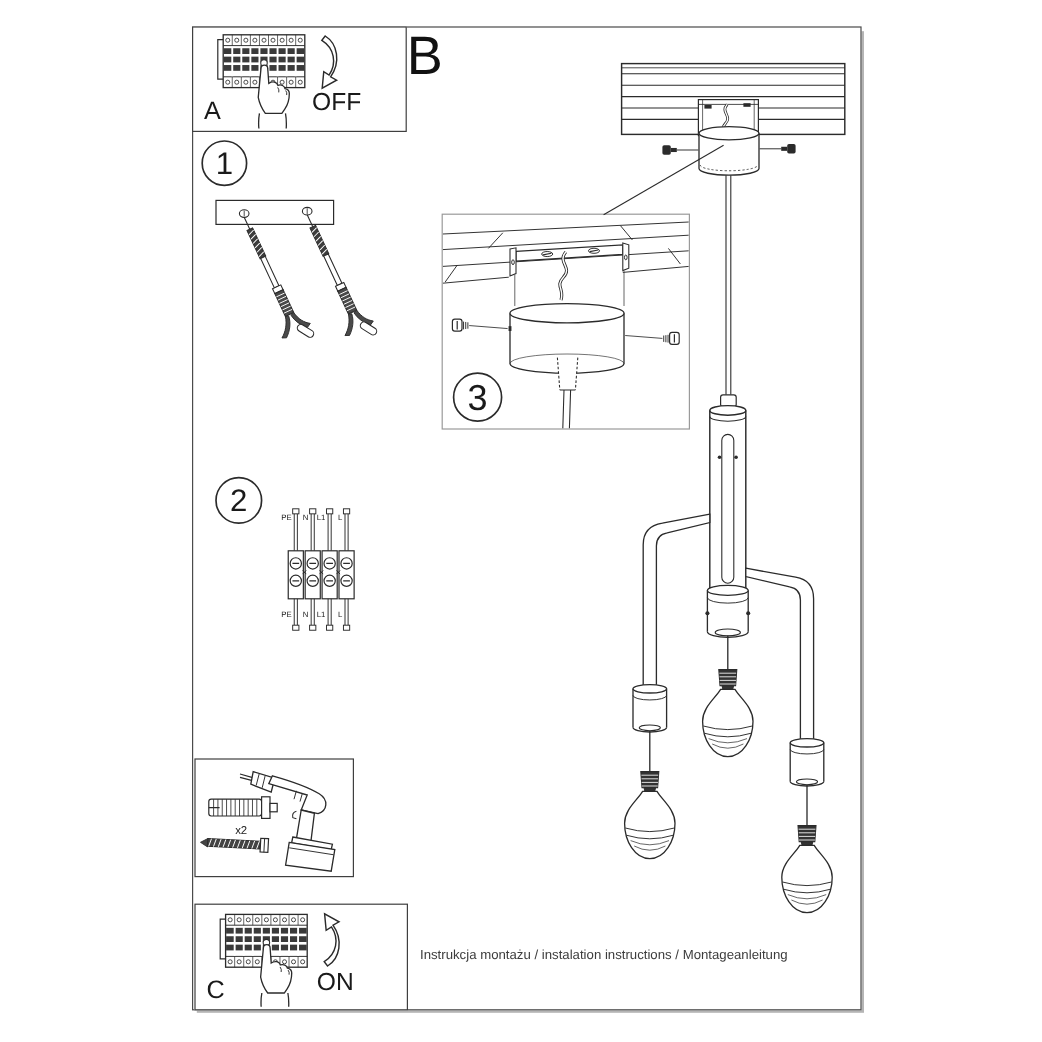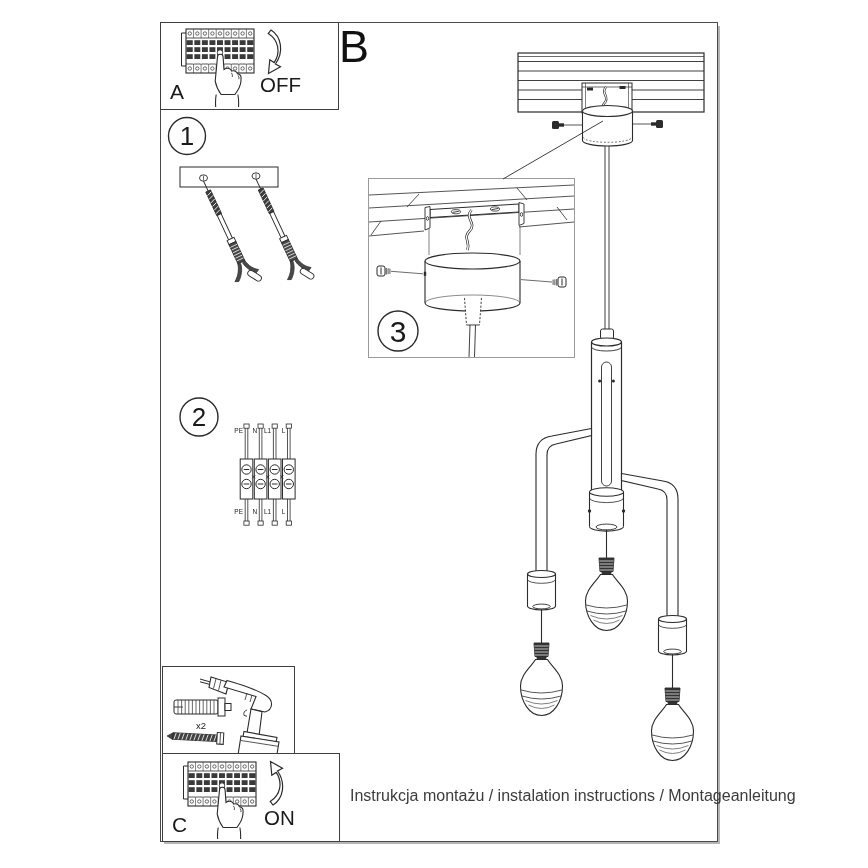--- a/index.html
+++ b/index.html
@@ -11,7 +11,7 @@
   .sub-box{border:1.4px solid #3f3f3f;background:#fff;}
   #box-a{left:160px;top:22px;width:177px;height:86px;}
   #box-c{left:162px;top:753px;width:176px;height:87px;}
-  #box-tools{left:162px;top:666px;width:131px;height:97px;}
+  #box-tools{left:162px;top:632px;width:131px;height:97px;}
   #box-step3{left:368px;top:178px;width:205px;height:178px;border:1px solid #9a9a9a;background:#fff;}
   #letter-b{left:339px;top:24px;font-size:45px;line-height:1;color:#111;}
   #footer-captions{left:350px;top:788px;font-size:16px;line-height:16.5px;color:#3c3c3c;}

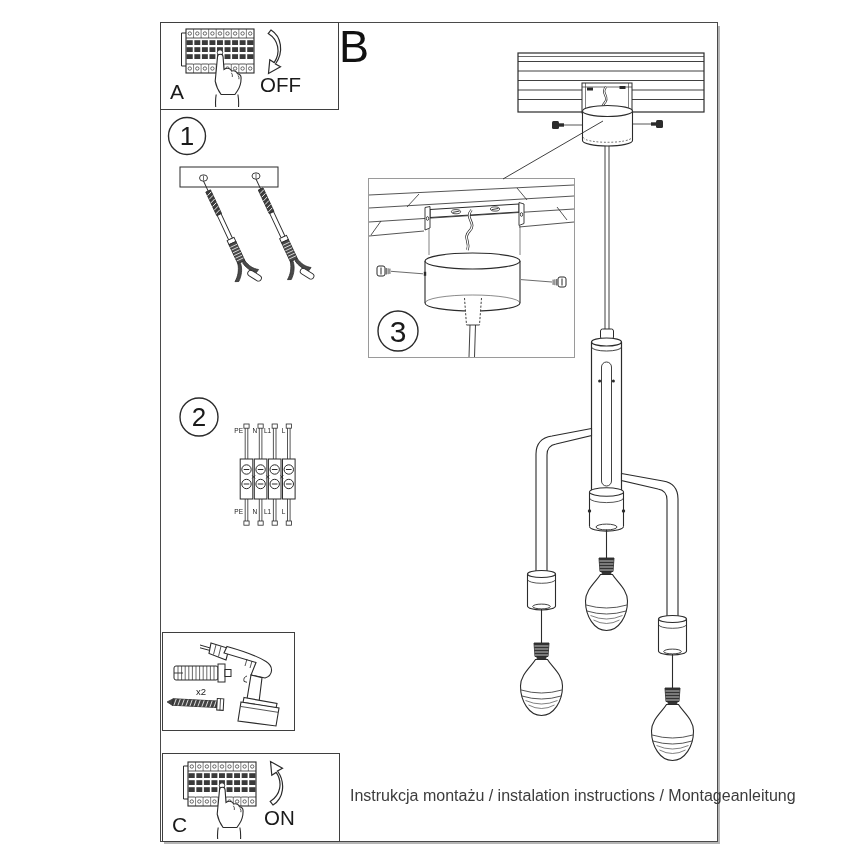--- a/index.html
+++ b/index.html
@@ -14,7 +14,7 @@
   #box-tools{left:162px;top:632px;width:131px;height:97px;}
   #box-step3{left:368px;top:178px;width:205px;height:178px;border:1px solid #9a9a9a;background:#fff;}
   #letter-b{left:339px;top:24px;font-size:45px;line-height:1;color:#111;}
-  #footer-captions{left:350px;top:788px;font-size:16px;line-height:16.5px;color:#3c3c3c;}
+  #footer-captions{left:350px;top:788px;font-size:11px;line-height:16.5px;color:#3c3c3c;}
   svg{display:block;}
   svg text{font-family:"Liberation Sans", sans-serif;fill:#1a1a1a;}
   .s{stroke:#2b2b2b;fill:none;}

